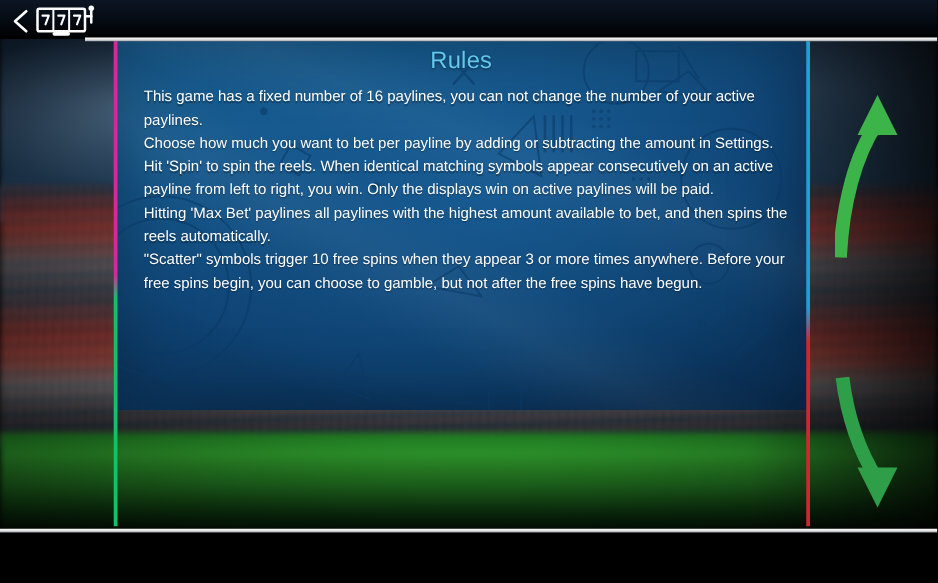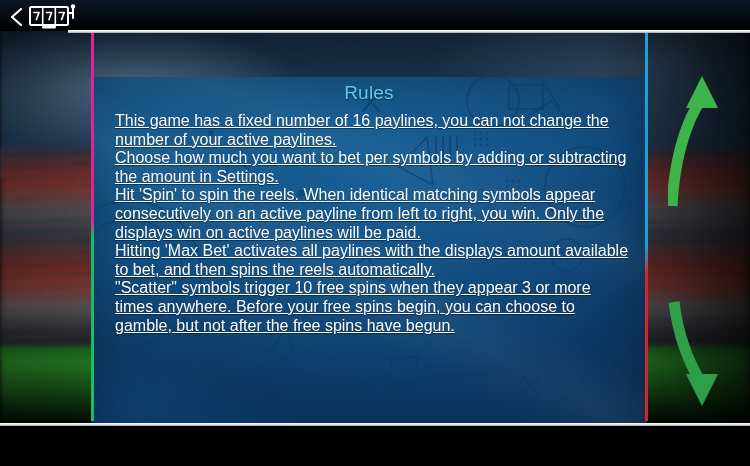--- a/index.html
+++ b/index.html
@@ -114,14 +114,13 @@
   .panel {
     position: absolute;
     left: 91px; top: 33px;
-    width: 556px; height: 388px;
+    width: 556px; height: 295px;
     z-index: 10;
     overflow: hidden;
     background:
       radial-gradient(ellipse 420px 260px at 300px 120px, rgba(30,110,170,0.55), rgba(30,110,170,0) 72%),
       linear-gradient(160deg, #1a5f93 0%, #15578a 20%, #0f4374 48%, #0c3b68 70%, #0a2f55 100%);
     box-shadow: inset 0 0 60px rgba(0,0,0,0.35);
-    margin-top: 44px;
   }
   .panel-streaks {
     position: absolute; left: 0; top: 0; width: 556px; height: 388px;

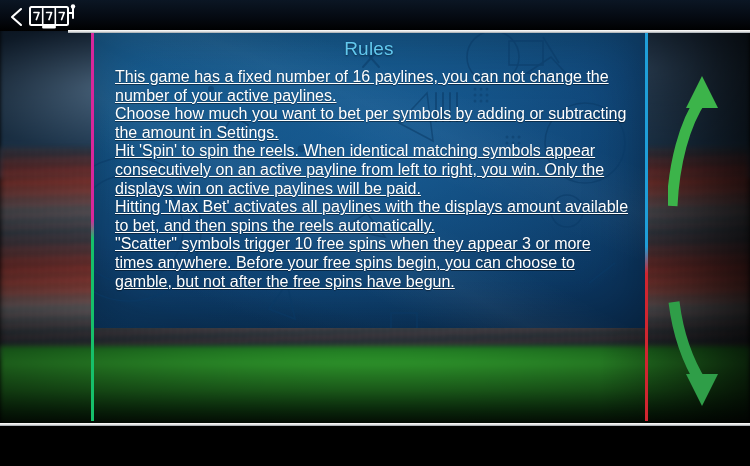--- a/index.html
+++ b/index.html
@@ -155,10 +155,9 @@
     left: 24px; top: 35px;
     width: 516px;
     color: #ffffff;
-    font-size: 16px;
+    font-size: 12px;
     line-height: 18.6px;
     text-shadow: 0 1px 1px rgba(0,0,0,0.4);
-    text-decoration: underline;
   }
   .rules-body p { margin: 0; }
 

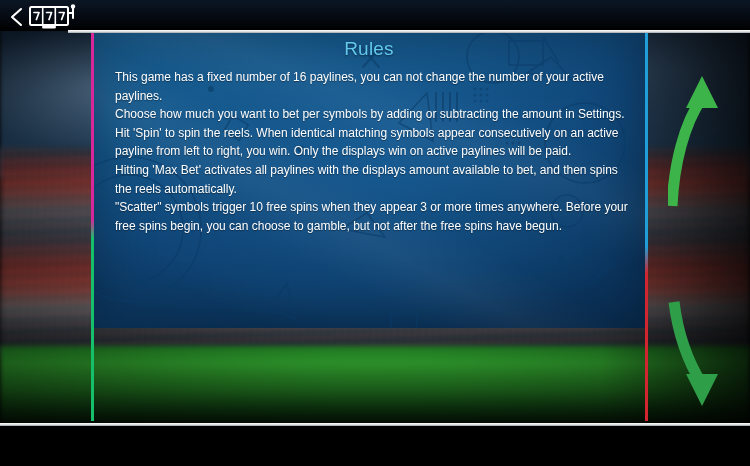--- a/index.html
+++ b/index.html
@@ -273,7 +273,7 @@
 
     <div class="rules-body">
       <p>This game has a fixed number of 16 paylines, you can not change the number of your active paylines.</p>
-      <p>Choose how much you want to bet per symbols by adding or subtracting the amount in Settings.</p>
+      <p>Choose how much you want to bet per payline by adding or subtracting the amount in Settings.</p>
       <p>Hit 'Spin' to spin the reels. When identical matching symbols appear consecutively on an active payline from left to right, you win. Only the displays win on active paylines will be paid.</p>
       <p>Hitting 'Max Bet' activates all paylines with the displays amount available to bet, and then spins the reels automatically.</p>
       <p>"Scatter" symbols trigger 10 free spins when they appear 3 or more times anywhere. Before your free spins begin, you can choose to gamble, but not after the free spins have begun.</p>

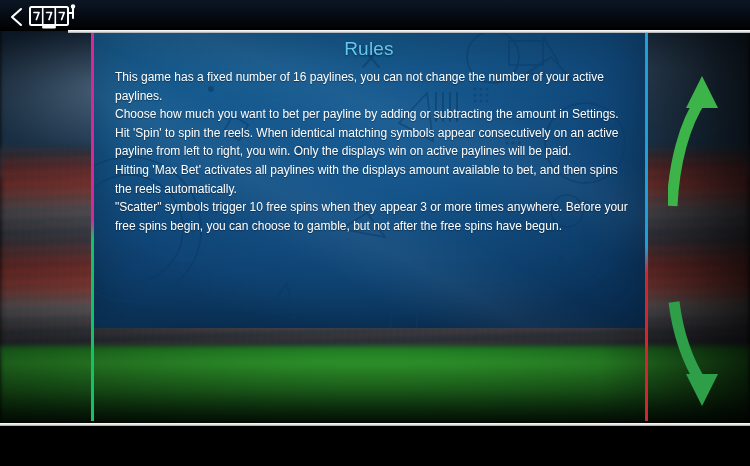--- a/index.html
+++ b/index.html
@@ -275,7 +275,7 @@
       <p>This game has a fixed number of 16 paylines, you can not change the number of your active paylines.</p>
       <p>Choose how much you want to bet per payline by adding or subtracting the amount in Settings.</p>
       <p>Hit 'Spin' to spin the reels. When identical matching symbols appear consecutively on an active payline from left to right, you win. Only the displays win on active paylines will be paid.</p>
-      <p>Hitting 'Max Bet' activates all paylines with the displays amount available to bet, and then spins the reels automatically.</p>
+      <p>Hitting 'Max Bet' paylines all paylines with the highest amount available to bet, and then spins the reels automatically.</p>
       <p>"Scatter" symbols trigger 10 free spins when they appear 3 or more times anywhere. Before your free spins begin, you can choose to gamble, but not after the free spins have begun.</p>
     </div>
   </div>

